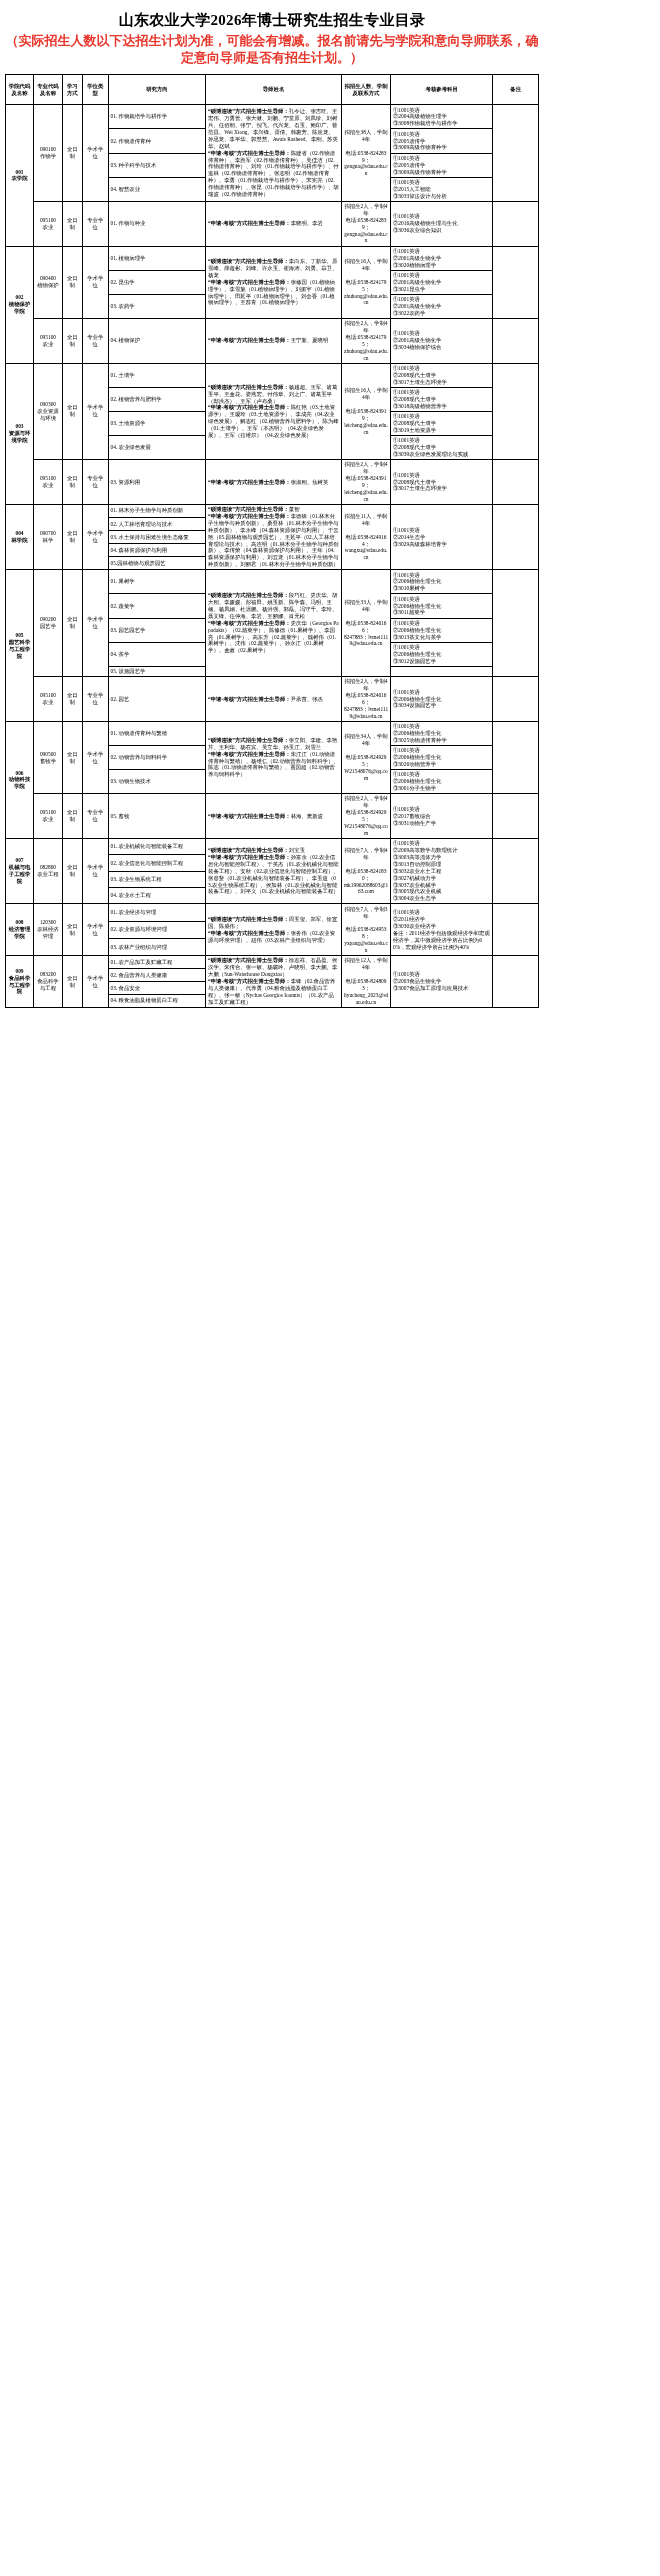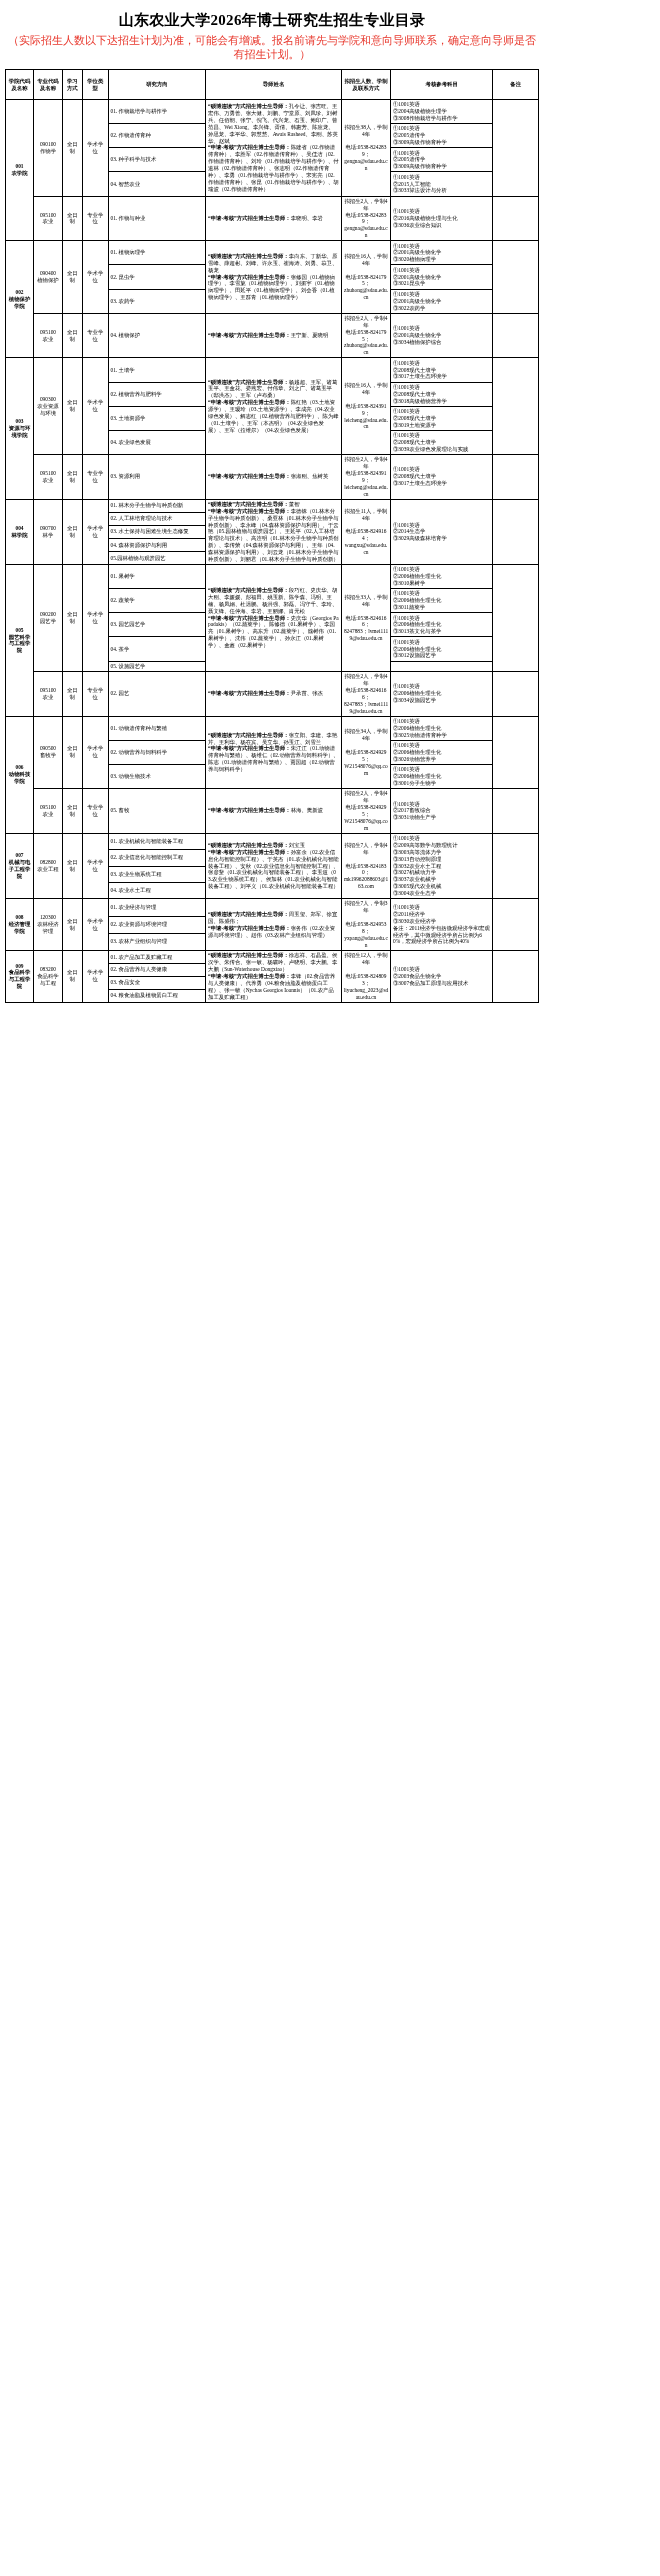--- a/index.html
+++ b/index.html
@@ -18,8 +18,8 @@
   .doc-subtitle{
     text-align:center;
     color:#e8372c;
-    font-size:11px;
-    font-weight:normal;
+    font-size:13px;
+    font-weight:bold;
     padding:0 0 7.3px 0;
     line-height:1.3;
   }

